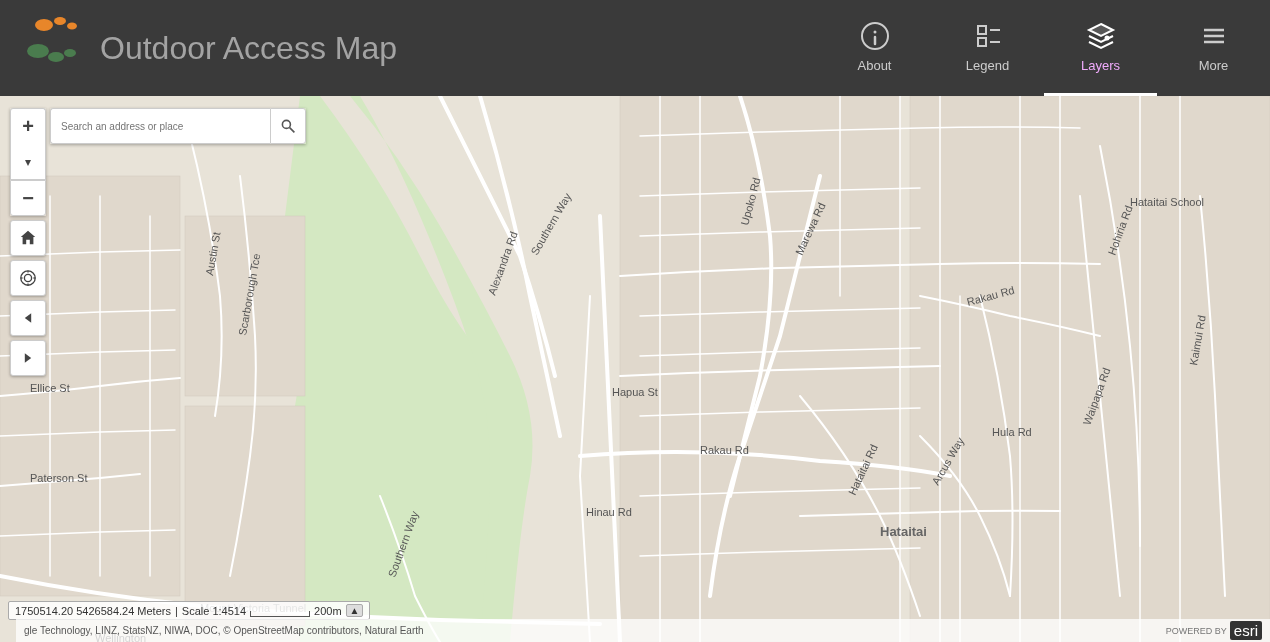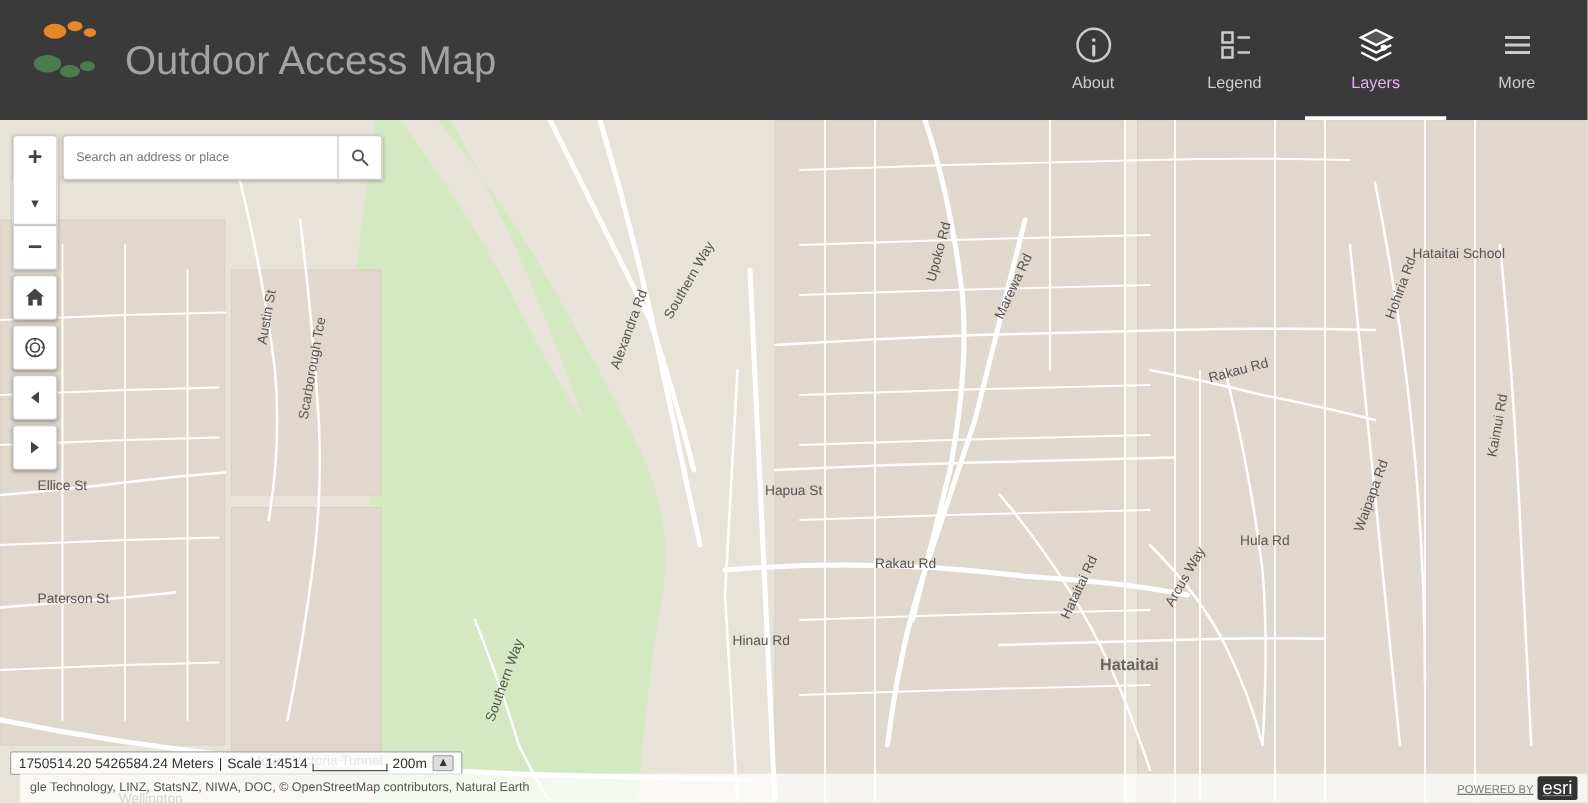--- a/index.html
+++ b/index.html
@@ -243,7 +243,6 @@
       gap: 3px;
       font-size: 9px;
       color: #777;
-      text-decoration: underline;
     }
     #esri-badge {
       background: #333;

